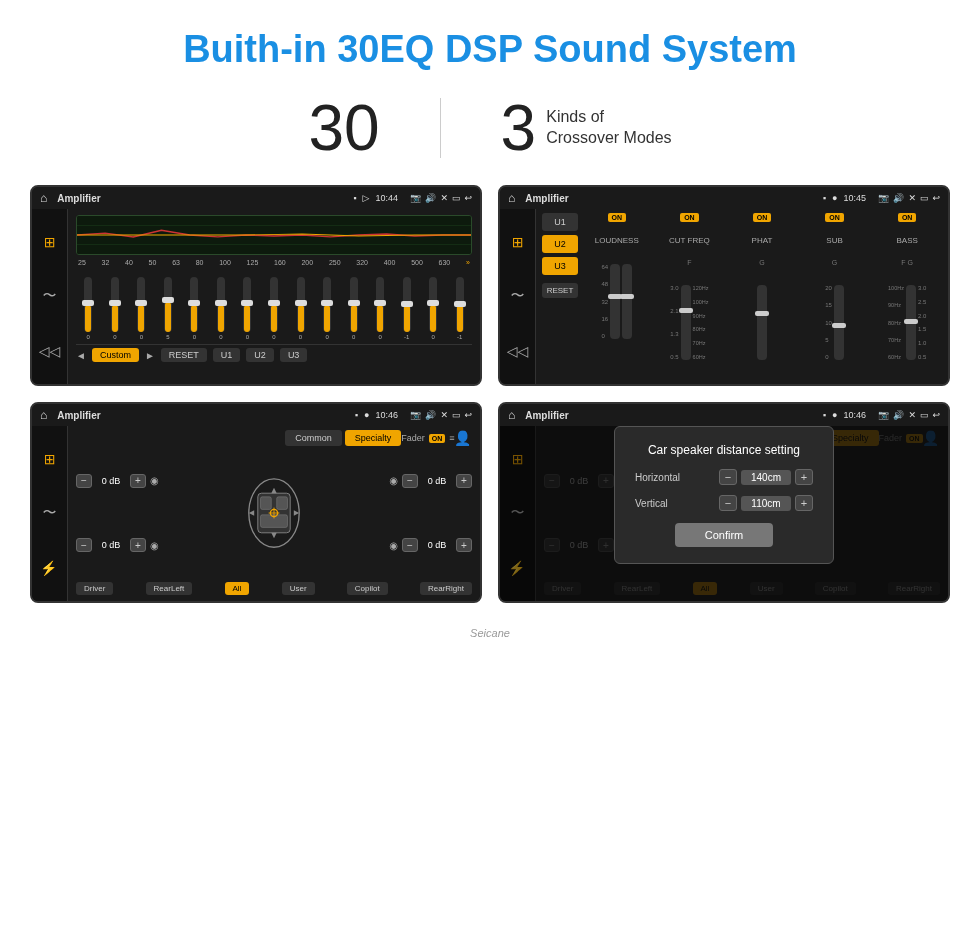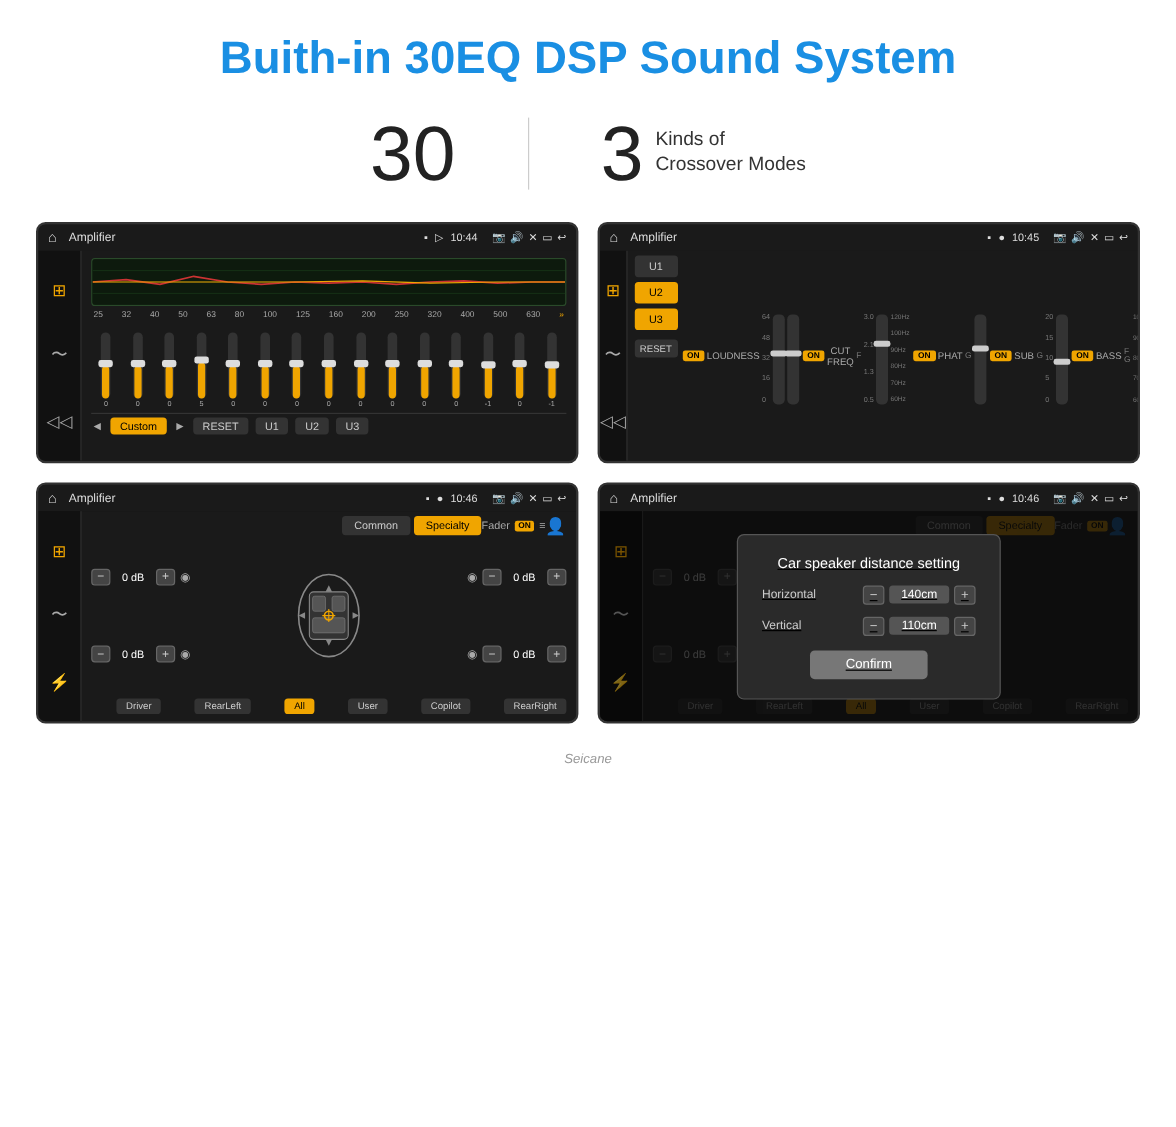--- a/index.html
+++ b/index.html
@@ -74,7 +74,7 @@
       height: 22px;
     }
     .status-bar .home-icon { font-size: 12px; }
-    .status-bar .title { flex: 1; margin-left: 4px; font-size: 10px; font-weight: normal; }
+    .status-bar .title { flex: 1; margin-left: 4px; font-size: 10px; font-weight: bold; }
     .status-bar .time { margin-right: 6px; }
     .status-bar .icons { display: flex; gap: 4px; align-items: center; }
 

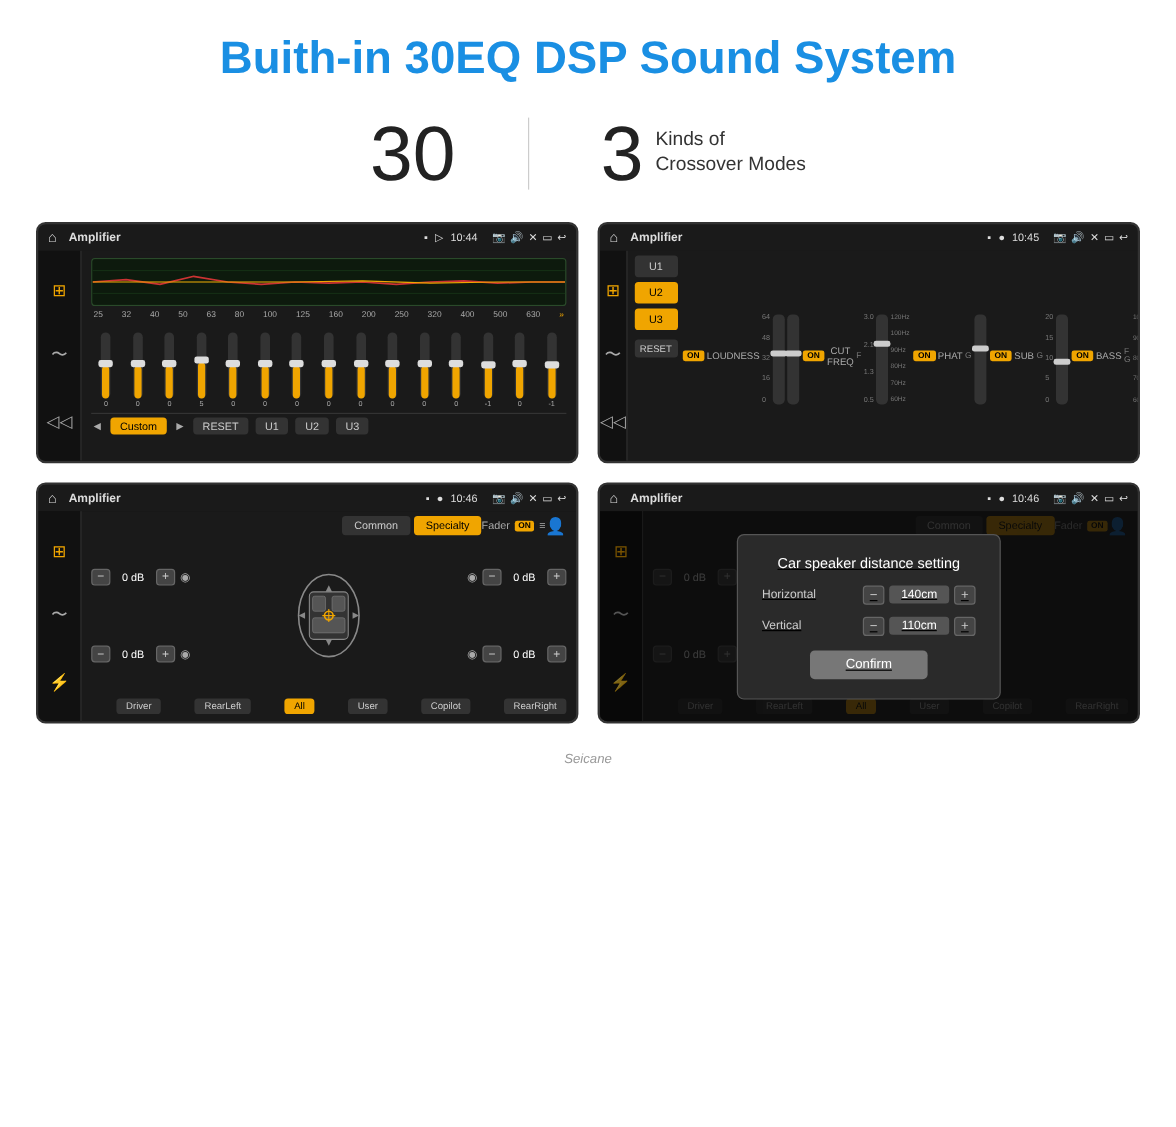--- a/index.html
+++ b/index.html
@@ -241,9 +241,9 @@
     .cross-channel {
       flex: 1;
       display: flex;
-      flex-direction: row;
-      align-items: center;
-      gap: 2px;
+      flex-direction: column;
+      align-items: center;
+      gap: 14px;
     }
 
     .on-badge {

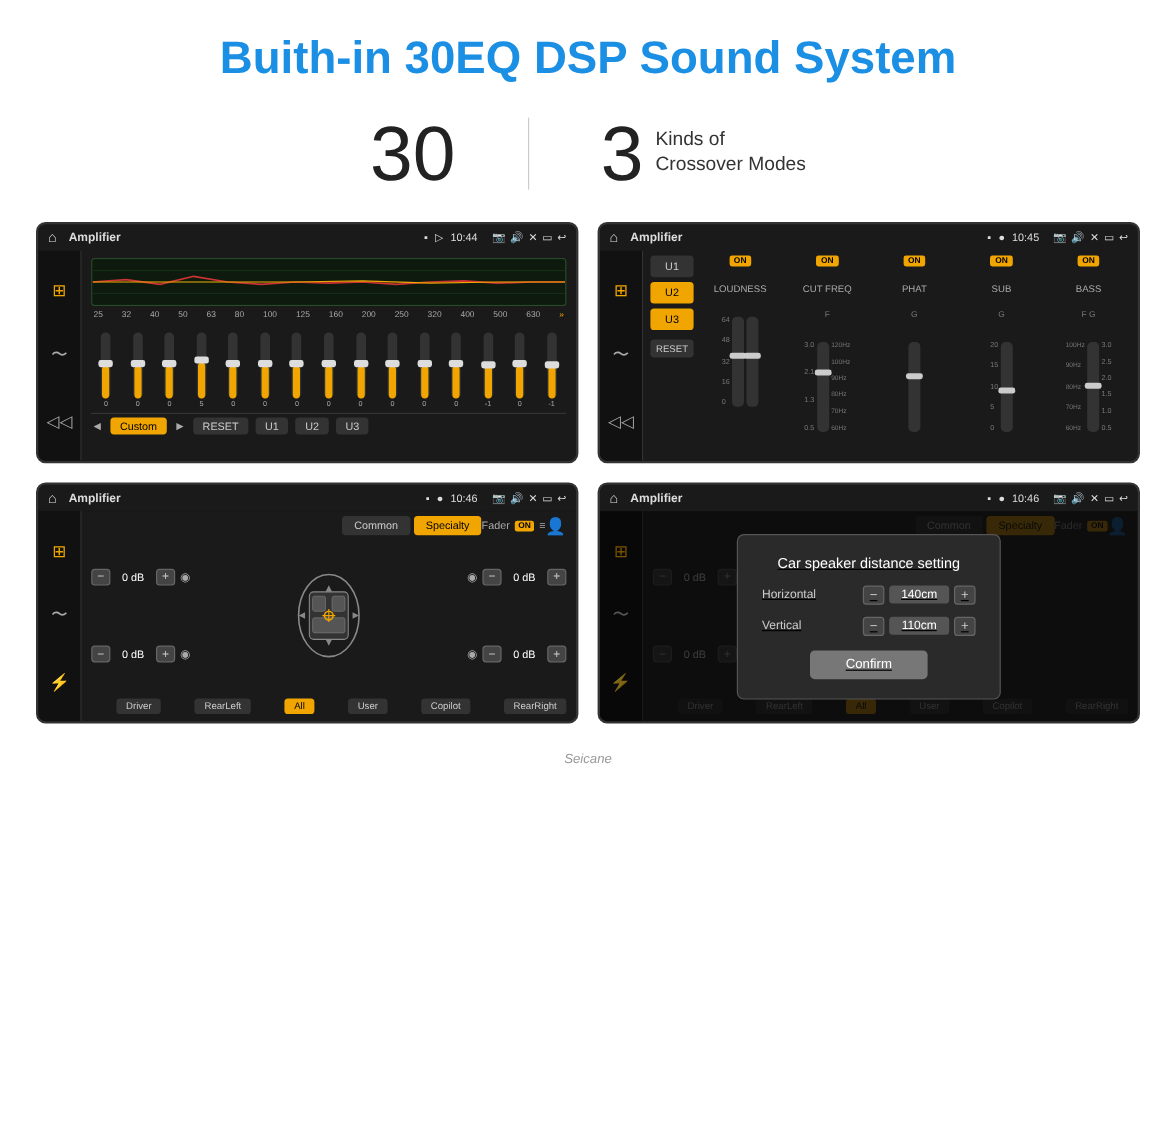--- a/index.html
+++ b/index.html
@@ -396,10 +396,9 @@
       inset: 0;
       background: rgba(0,0,0,0.5);
       display: flex;
-      align-items: center;
+      align-items: flex-start;
       justify-content: center;
       z-index: 10;
-      text-decoration: underline;
     }
     .dialog-box {
       background: #2a2a2a;

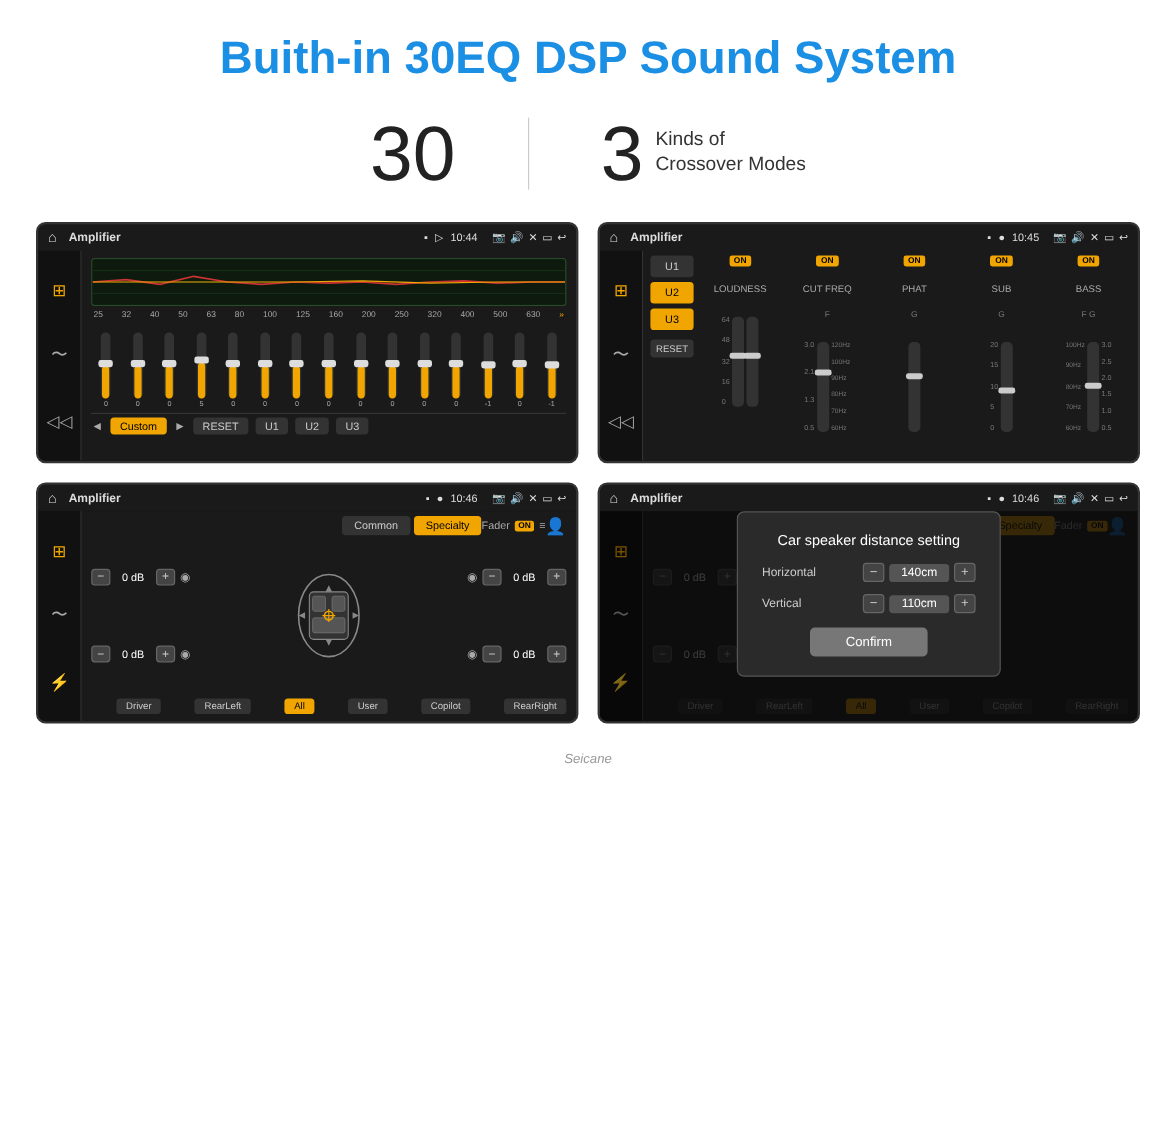--- a/index.html
+++ b/index.html
@@ -386,7 +386,6 @@
       padding: 2px 8px;
       font-size: 8px;
       cursor: pointer;
-      margin-left: 21px;
     }
     .bot-btn.highlight { background: #f0a500; color: #000; }
 

